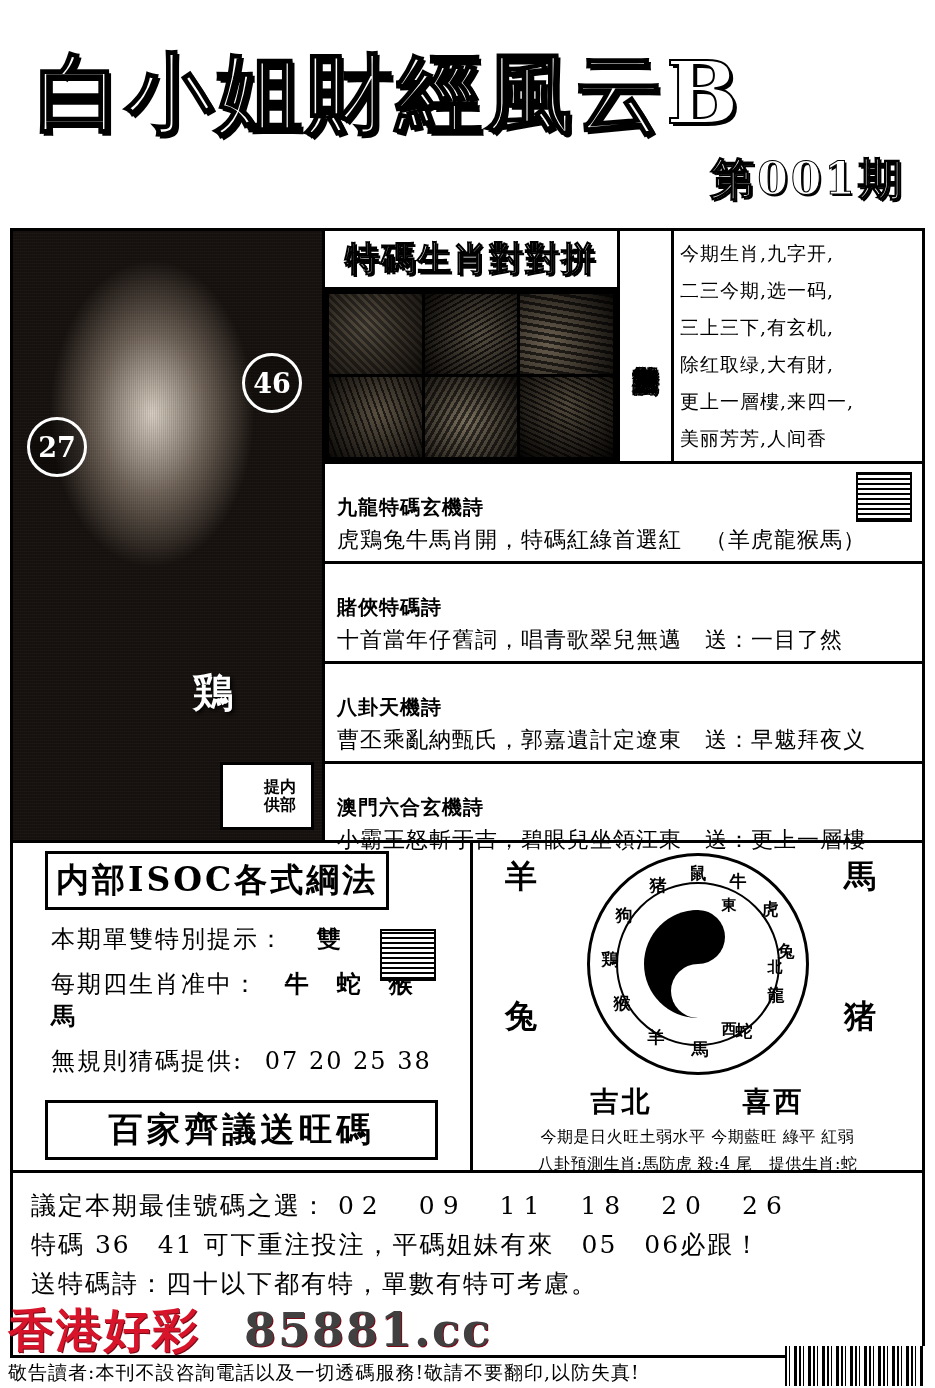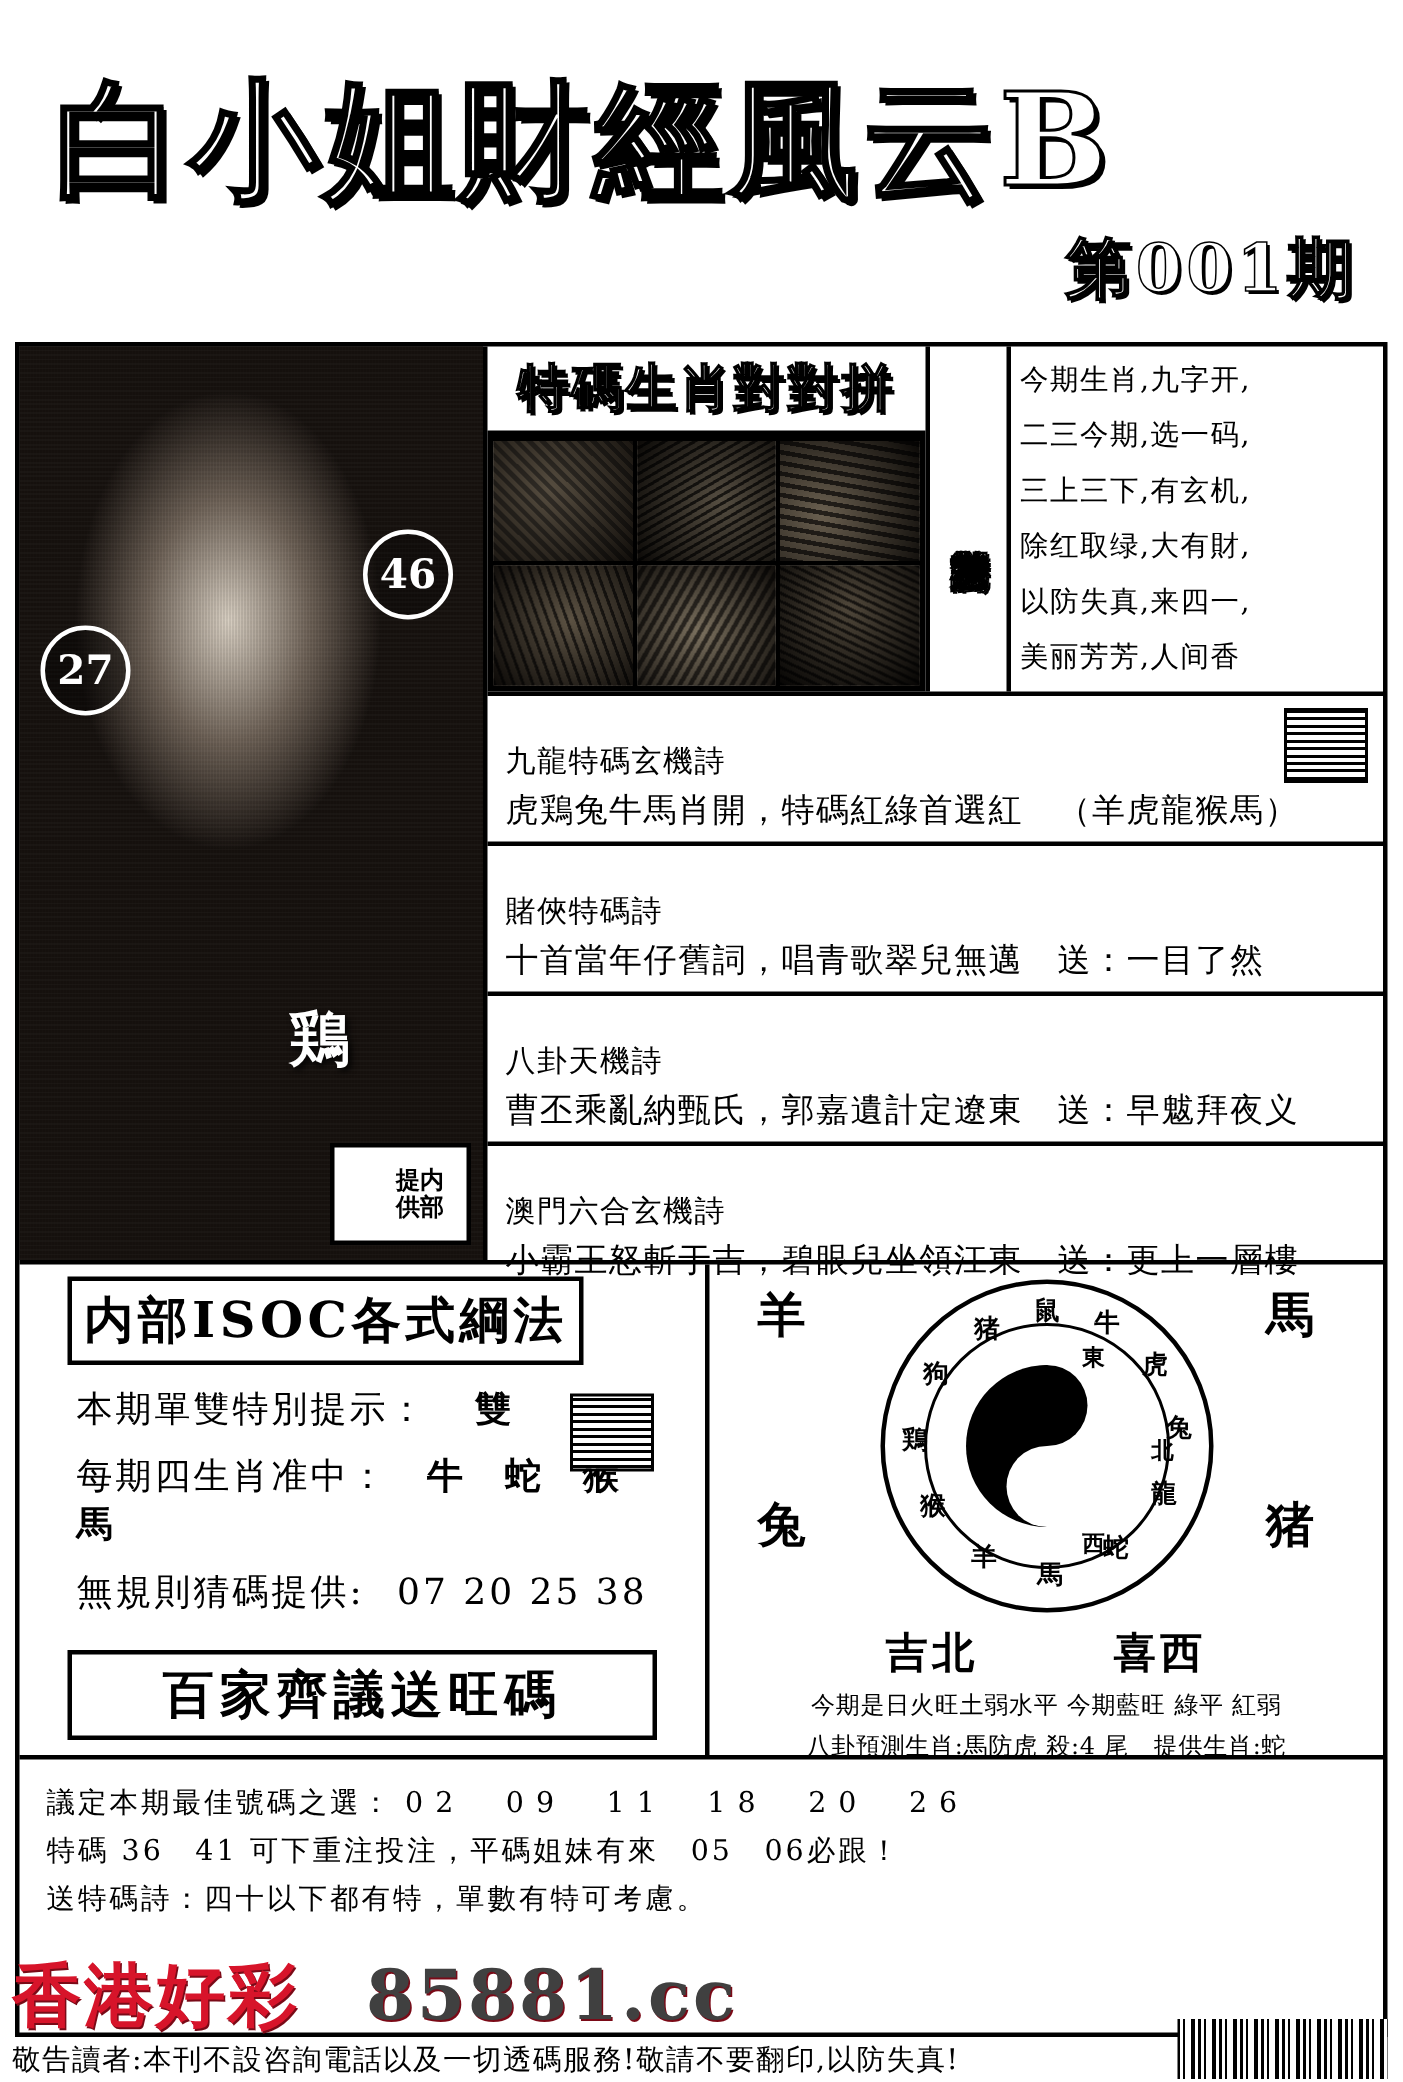--- a/index.html
+++ b/index.html
@@ -222,7 +222,7 @@
             <div>二三今期,选一码,</div>
             <div>三上三下,有玄机,</div>
             <div>除红取绿,大有財,</div>
-            <div>以防失真,来四一,</div>
+            <div>更上一層樓,来四一,</div>
             <div>美丽芳芳,人间香</div>
           </div>
         </div>

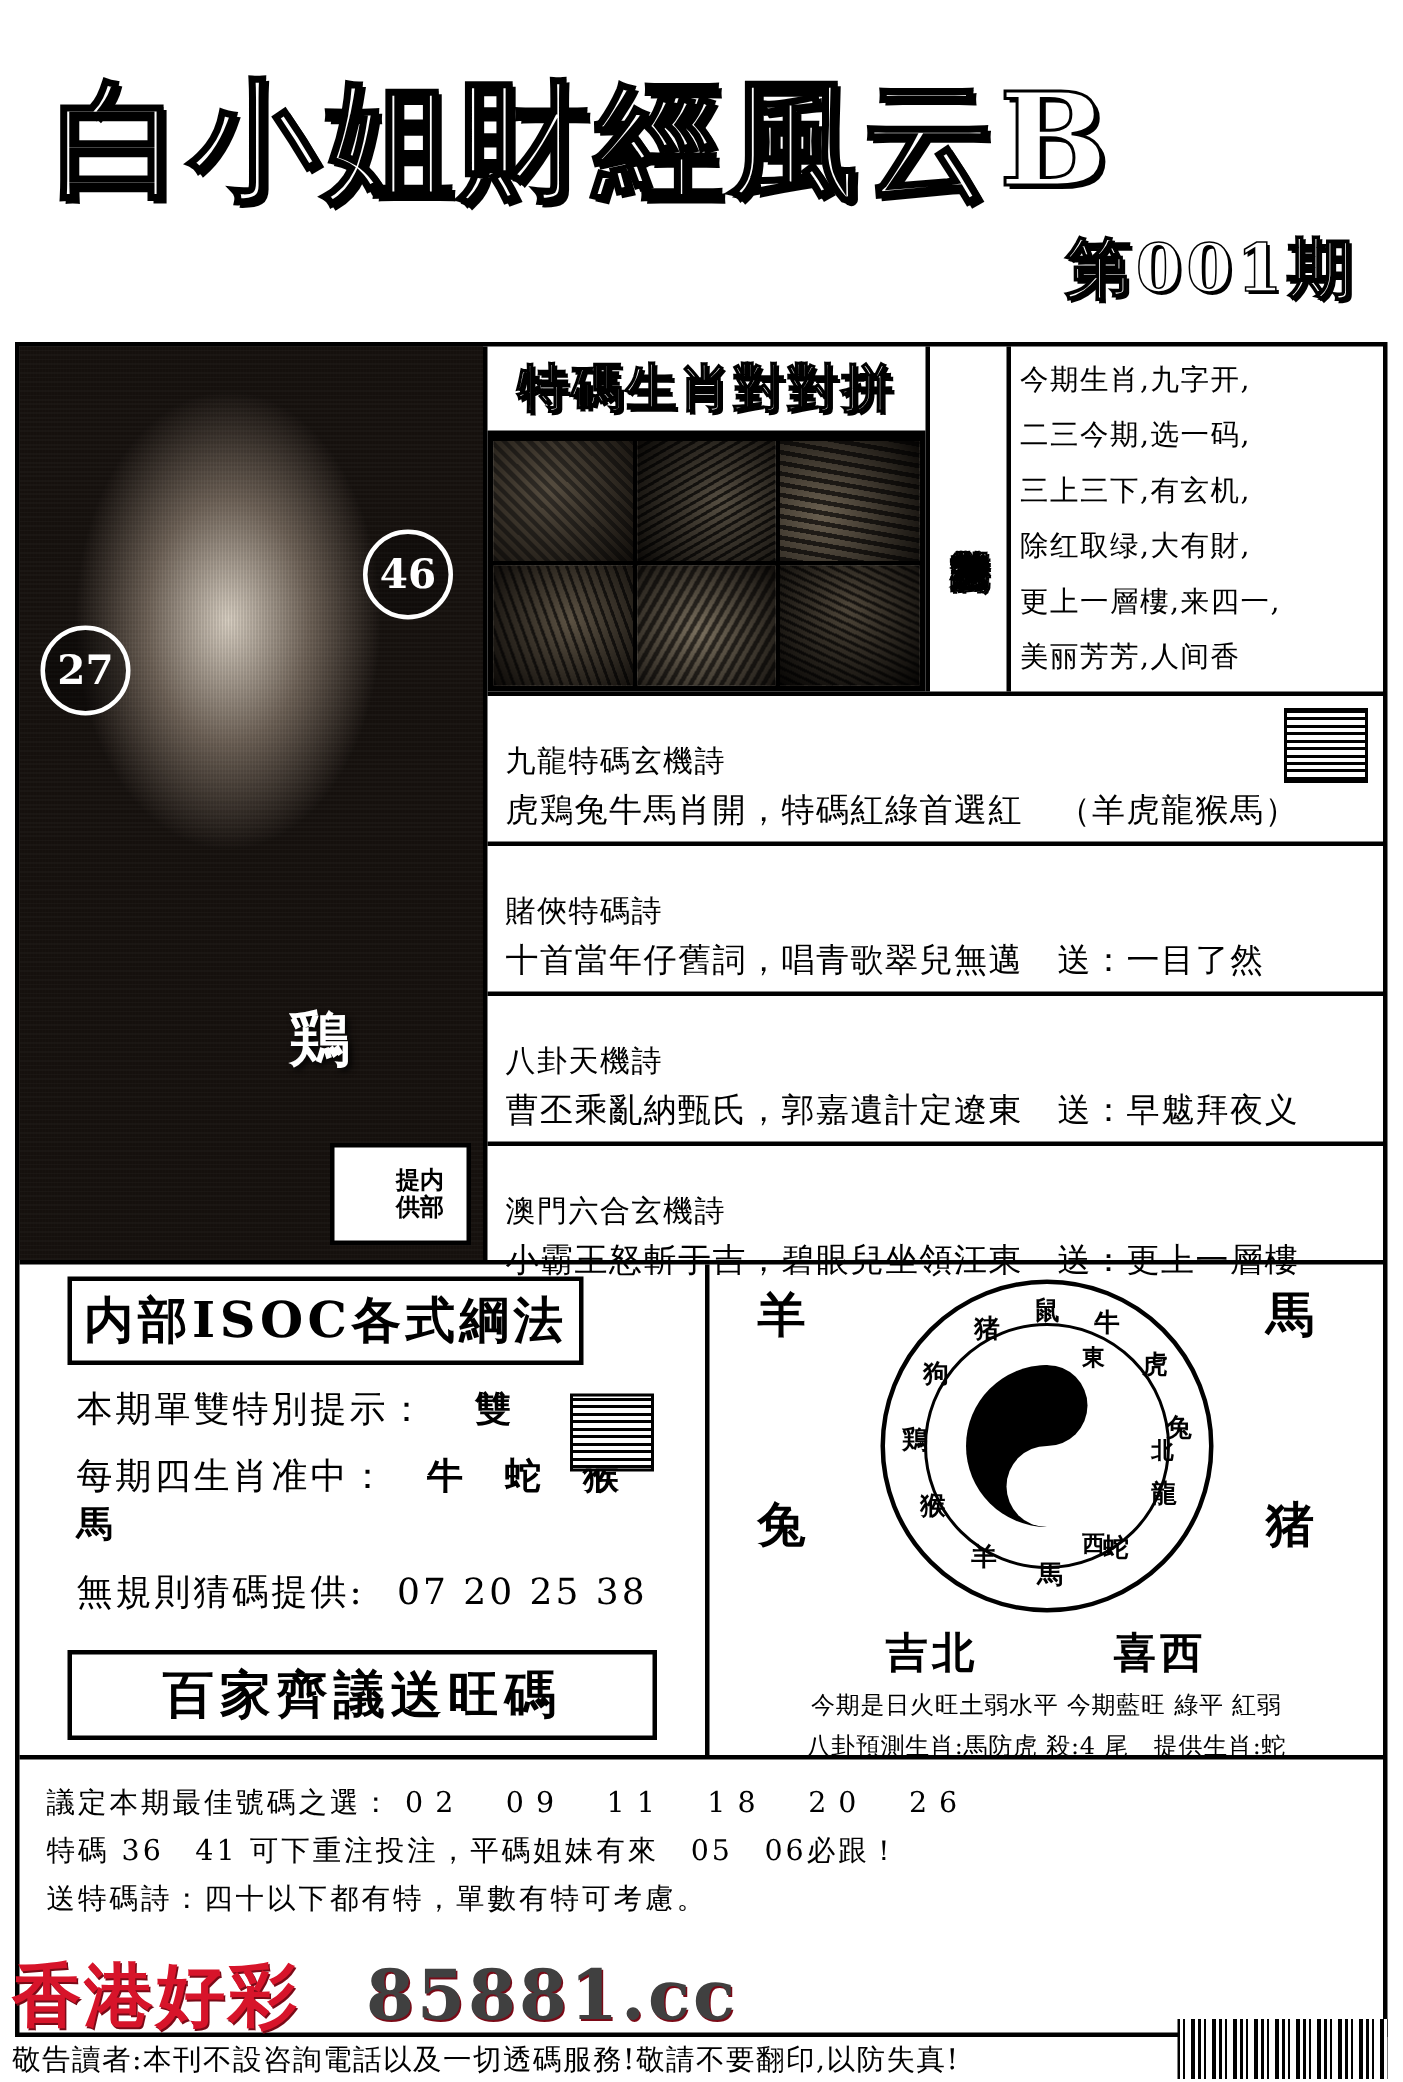--- a/index.html
+++ b/index.html
@@ -105,7 +105,7 @@
   
   .poem-block{border-bottom:3px solid #000;box-sizing:border-box;padding:6px 12px;flex:1;position:relative;}
   .poem-block:last-child{border-bottom:none;}
-  .pb-title{font-family:"DejaVu Serif","Liberation Serif",serif;font-size:20px;font-weight:normal;letter-spacing:1px;margin-bottom:4px;margin-top:24px;}
+  .pb-title{font-family:"DejaVu Serif","Liberation Serif",serif;font-size:20px;font-weight:bold;letter-spacing:1px;margin-bottom:4px;margin-top:24px;}
   .pb-text{font-family:"DejaVu Serif","Liberation Serif",serif;font-size:22px;letter-spacing:1px;white-space:nowrap;}
   .seal{
     position:absolute;right:10px;top:8px;width:52px;height:46px;border:2px solid #000;

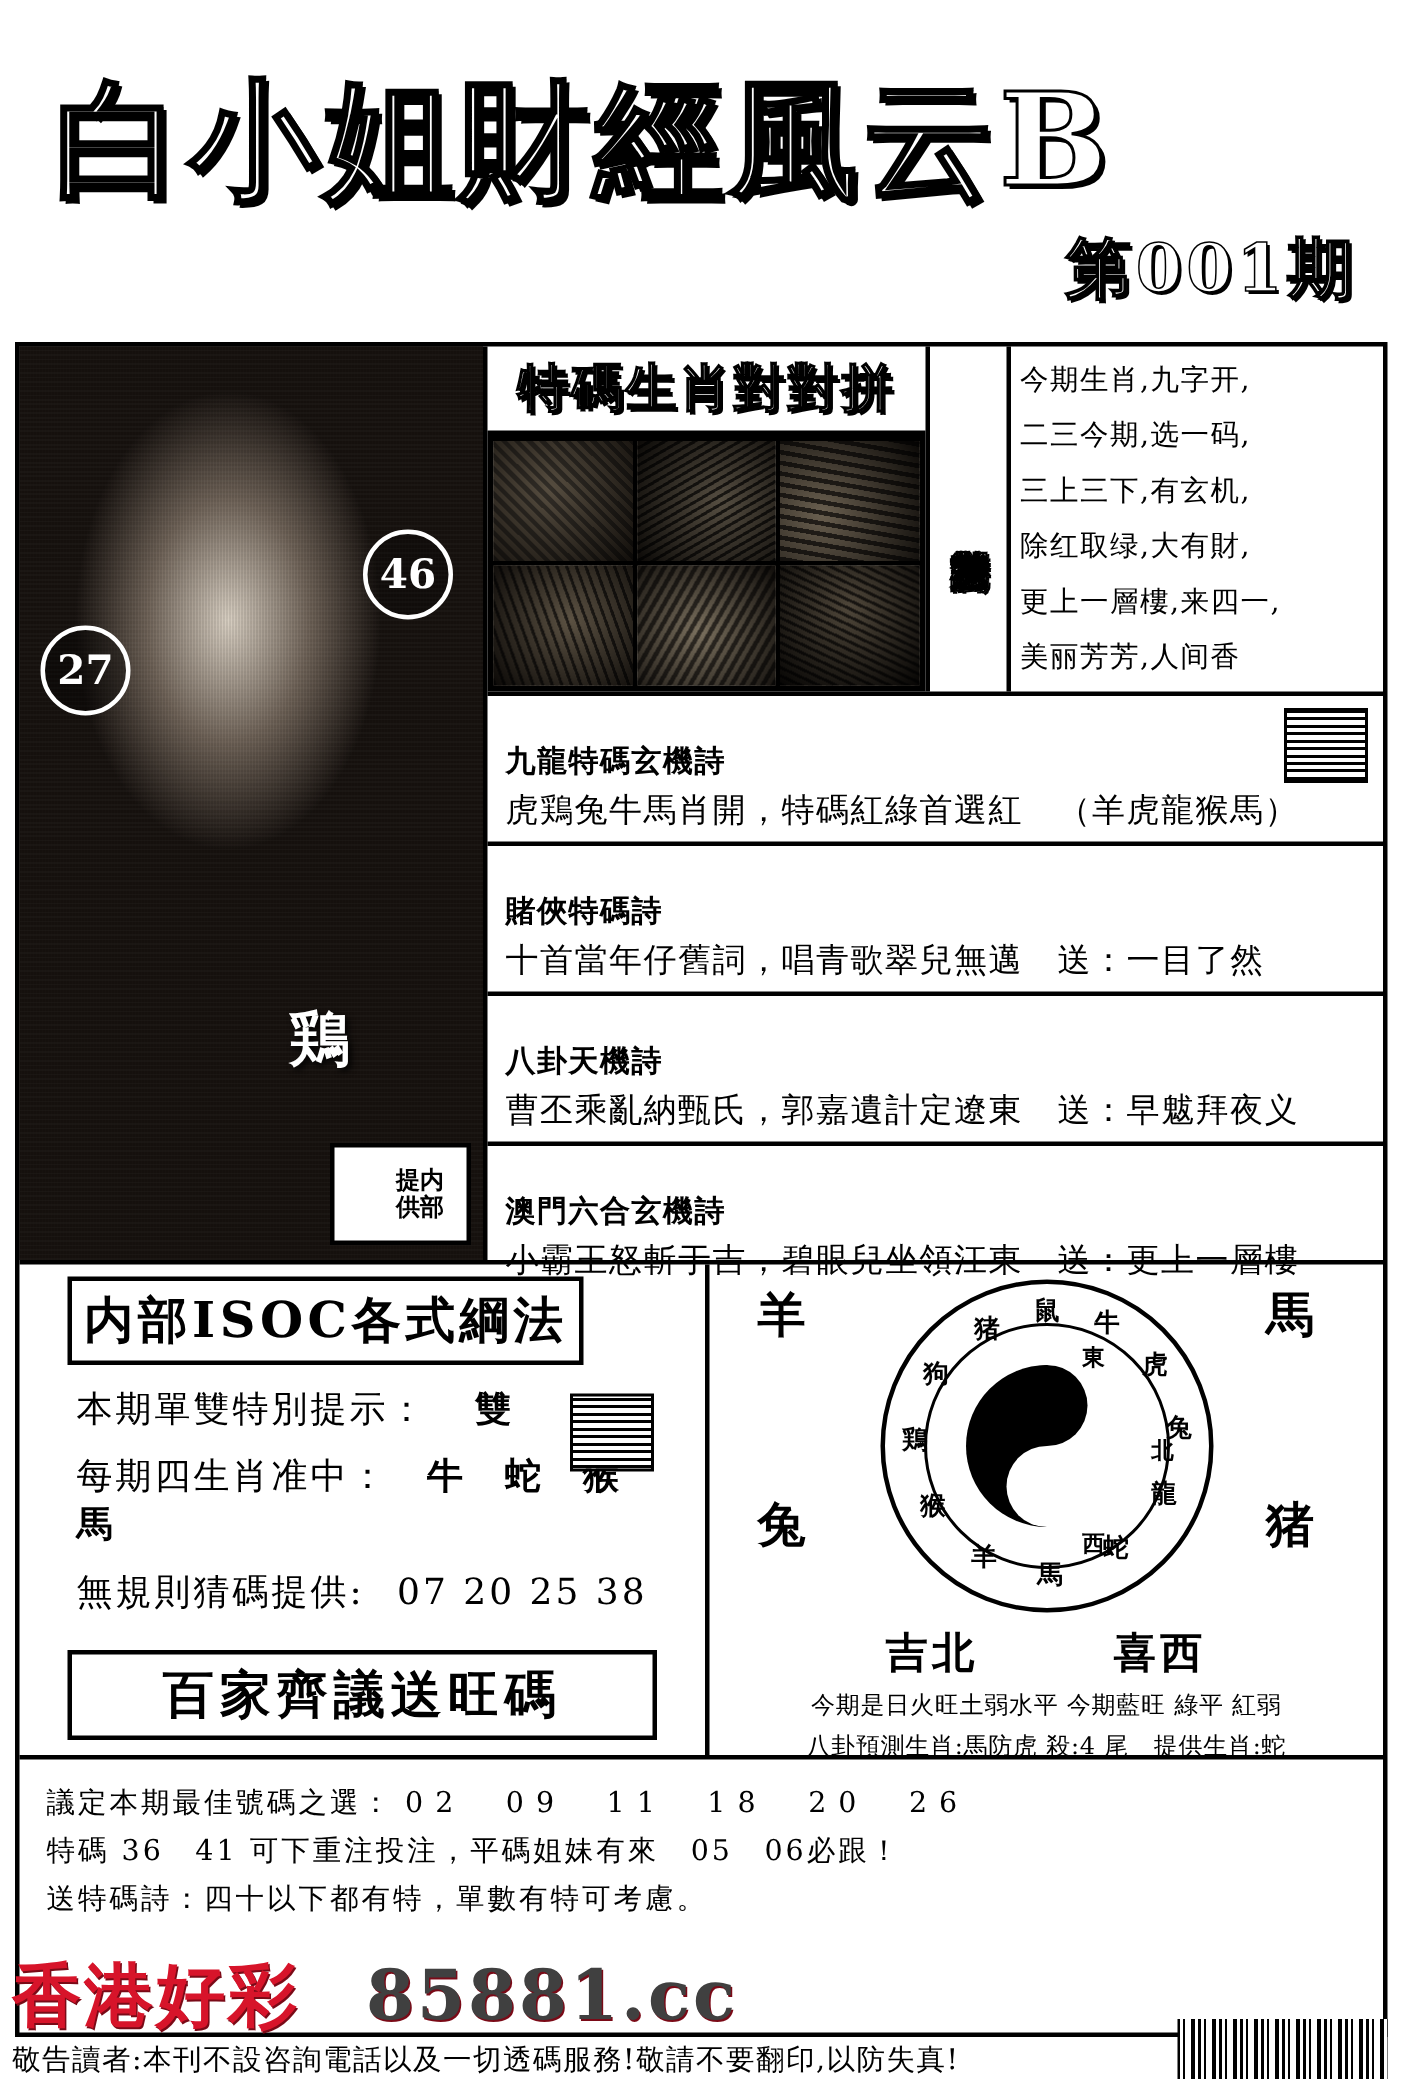--- a/index.html
+++ b/index.html
@@ -159,7 +159,7 @@
 
   
   .bot-row{padding:10px 18px;box-sizing:border-box;}
-  .bot-line{font-family:"DejaVu Serif","Liberation Serif",serif;font-size:19px;letter-spacing:2px;margin:6px 0;white-space:nowrap;}
+  .bot-line{font-family:"DejaVu Serif","Liberation Serif",serif;font-size:25px;letter-spacing:2px;margin:6px 0;white-space:nowrap;}
   .nums{letter-spacing:8px;}
 
   

